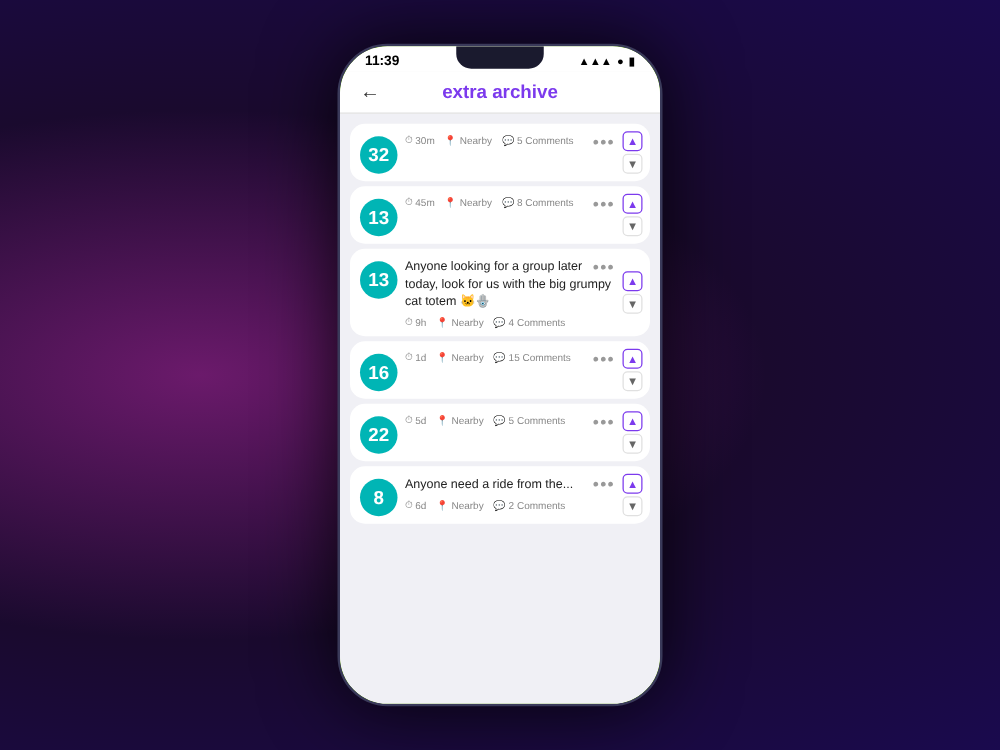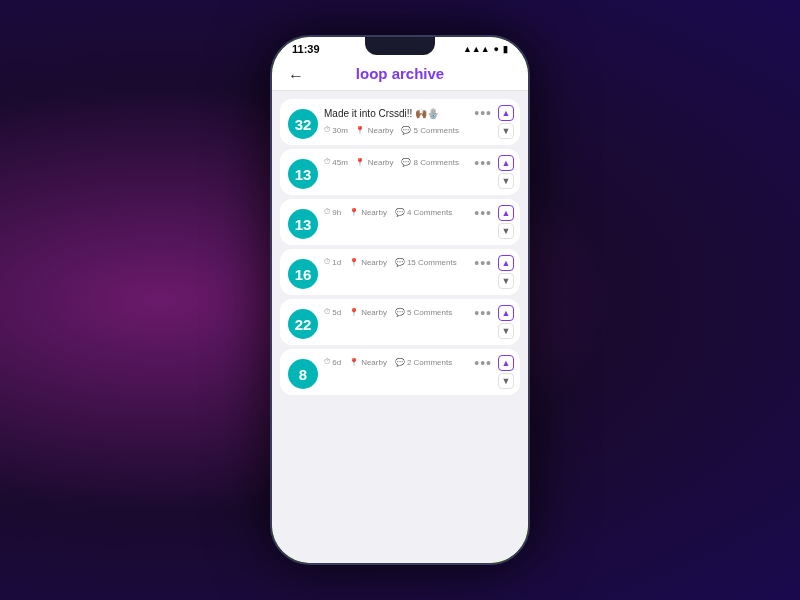--- a/index.html
+++ b/index.html
@@ -181,7 +181,7 @@
 
     <div class="header">
       <span class="header-back">←</span>
-      <span class="header-title">loop archive</span>
+      <span class="header-title">extra archive</span>
     </div>
 
     <div class="feed" id="feed-container">

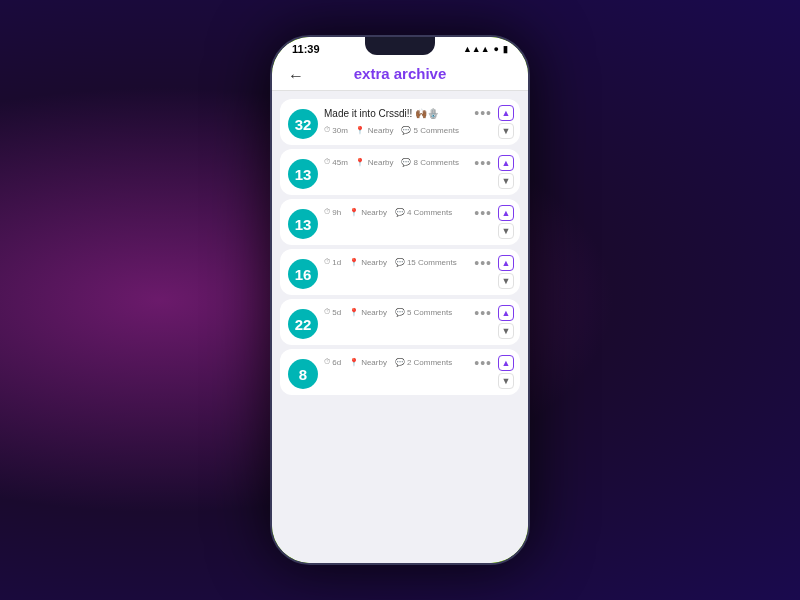--- a/index.html
+++ b/index.html
@@ -188,7 +188,6 @@
     <div class="post-card">
     <div class="avatar">32</div>
     <div class="post-content">
-      <div class="post-text">Made it into Crssdi!! 🙌🏾🪬</div>
       <div class="post-meta">
         <span class="meta-item">
           <span class="meta-icon">⏱</span>

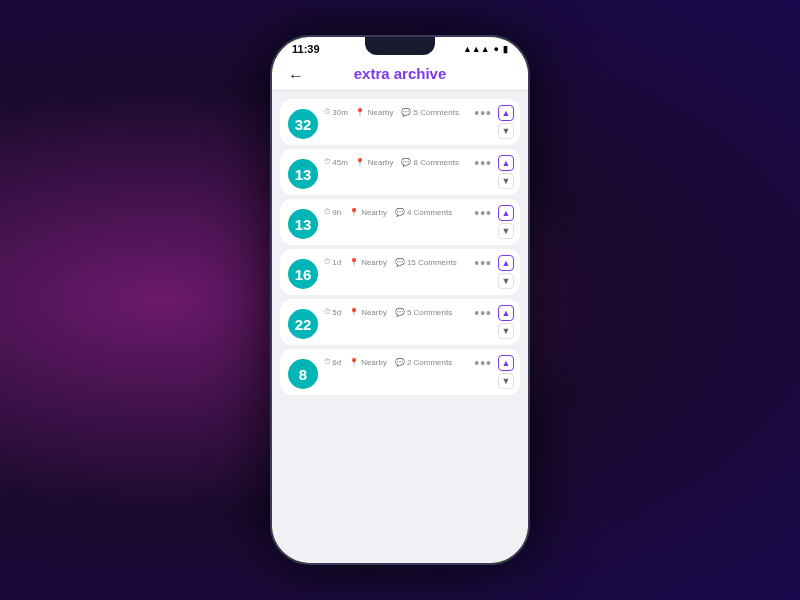--- a/index.html
+++ b/index.html
@@ -236,6 +236,7 @@
         <div class="post-card">
     <div class="avatar">13</div>
     <div class="post-content">
+      <div class="post-text">Anyone looking for a group later today, look for us with the big grumpy cat totem 🐱🪬</div>
       <div class="post-meta">
         <span class="meta-item">
           <span class="meta-icon">⏱</span>

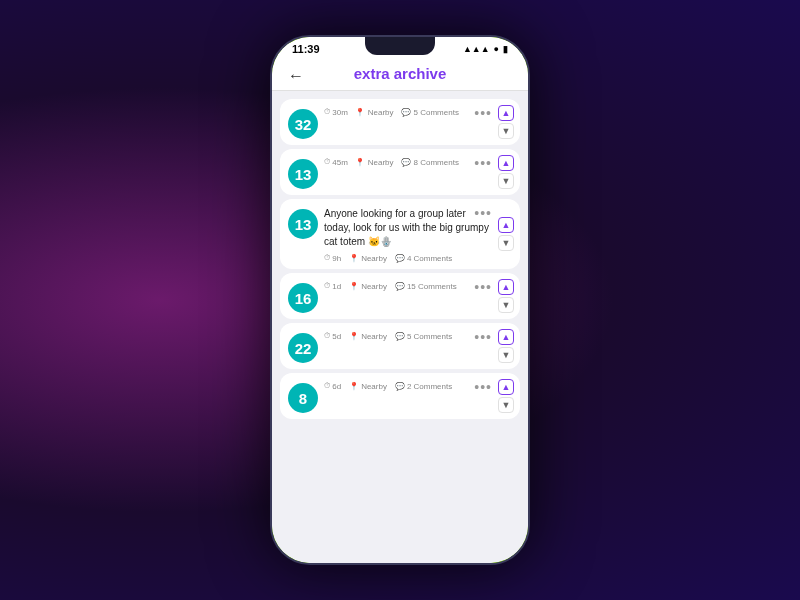--- a/index.html
+++ b/index.html
@@ -309,6 +309,7 @@
         <div class="post-card">
     <div class="avatar">8</div>
     <div class="post-content">
+      <div class="post-text">Anyone need a ride from the...</div>
       <div class="post-meta">
         <span class="meta-item">
           <span class="meta-icon">⏱</span>

